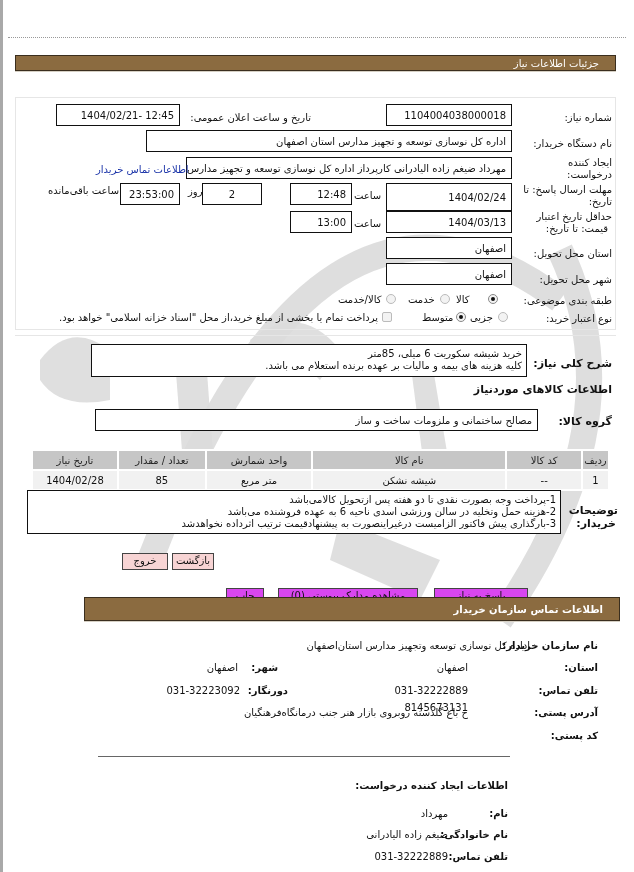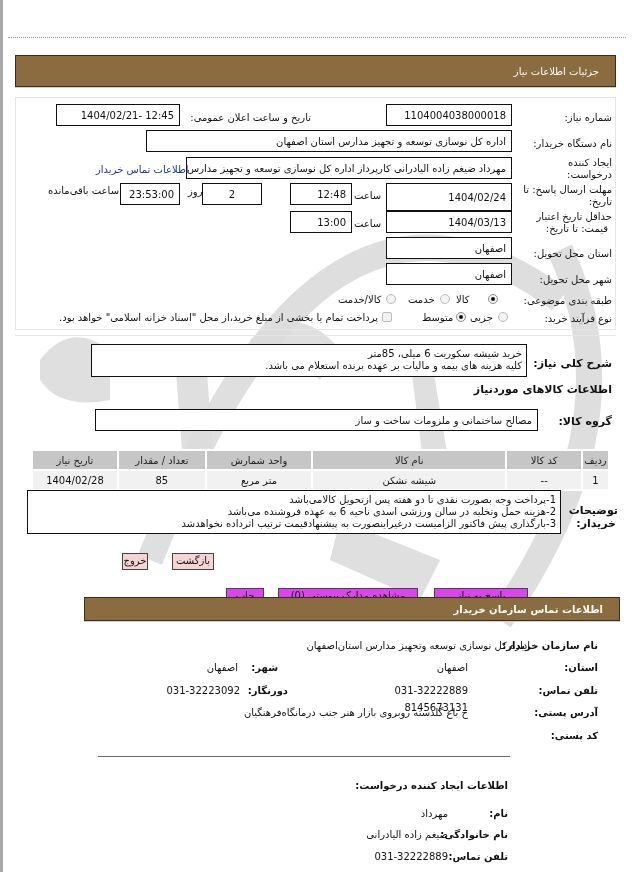--- a/index.html
+++ b/index.html
@@ -64,7 +64,7 @@
   </g>
 </svg>
 
-<div class="hdr-bar" style="left:15px;top:55px;width:601px;height:32px;">
+<div class="hdr-bar" style="left:15px;top:55px;width:601px;height:16px;">
   <span>جزئیات اطلاعات نیاز</span>
 </div>
 

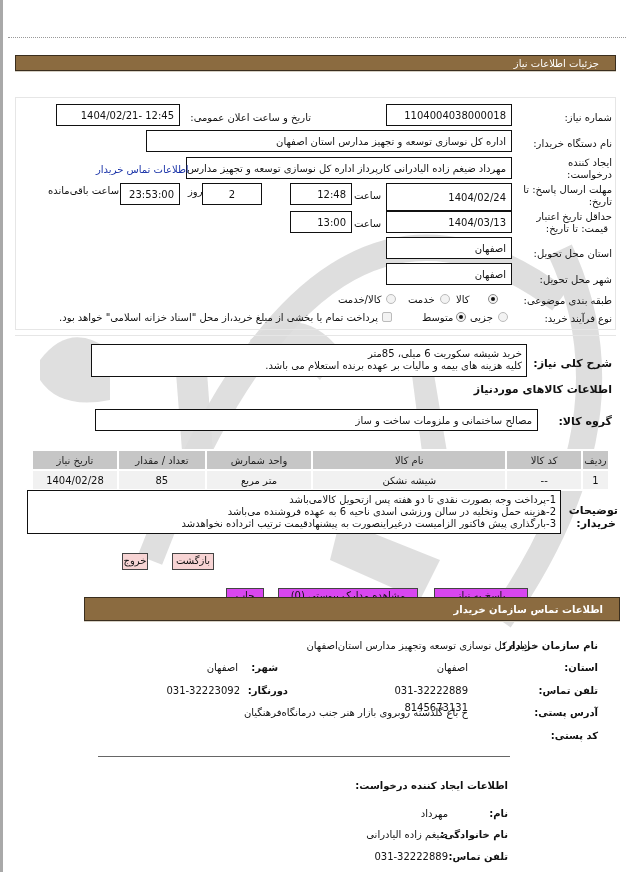--- a/index.html
+++ b/index.html
@@ -112,7 +112,7 @@
 <div class="radio" style="left:386px;top:294px;"></div>
 <div class="lbl" style="left:338px;top:294px;">کالا/خدمت</div>
 
-<div class="lbl" style="right:22px;top:313px;">نوع فرآیند خرید:</div>
+<div class="lbl" style="right:22px;top:313px;">نوع اعتبار خرید:</div>
 <div class="radio" style="left:498px;top:312px;"></div>
 <div class="lbl" style="left:470px;top:312px;">جزیی</div>
 <div class="radio on" style="left:456px;top:312px;"></div>

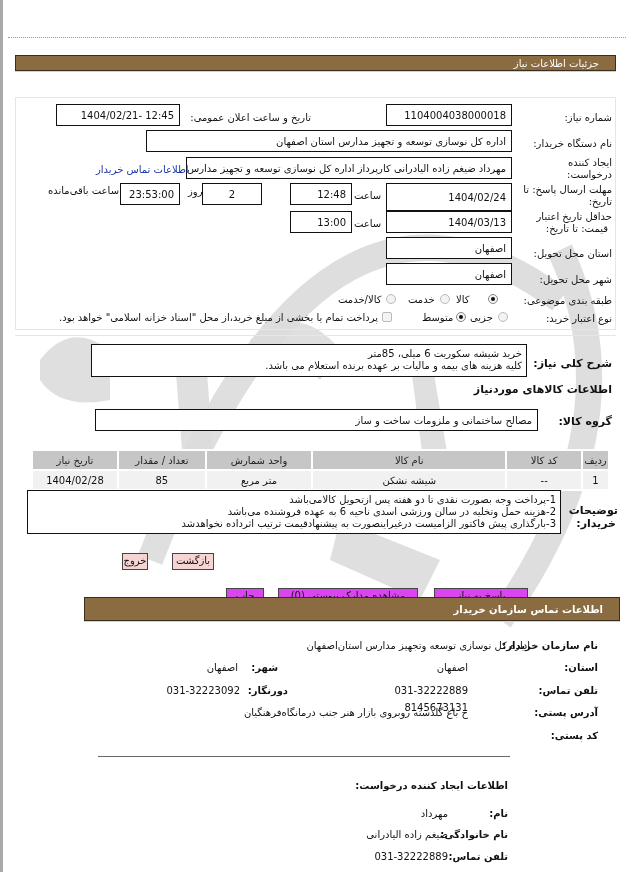--- a/index.html
+++ b/index.html
@@ -167,7 +167,7 @@
 <div class="btn green" style="left:278px;top:553px;width:140px;">مشاهده مدارک پیوستی (0)</div>
 <div class="btn green" style="left:226px;top:553px;width:38px;">چاپ</div>
 <div class="btn pink" style="left:172px;top:553px;width:42px;">بازگشت</div>
-<div class="btn pink" style="left:122px;top:553px;width:26px;font-family:Liberation Serif, serif;">خروج</div>
+<div class="btn pink" style="left:122px;top:553px;width:46px;">خروج</div>
 
 <div class="hdr-bar" style="left:84px;top:597px;width:536px;height:24px;font-weight:bold;">
   <span>اطلاعات تماس سازمان خریدار</span>

